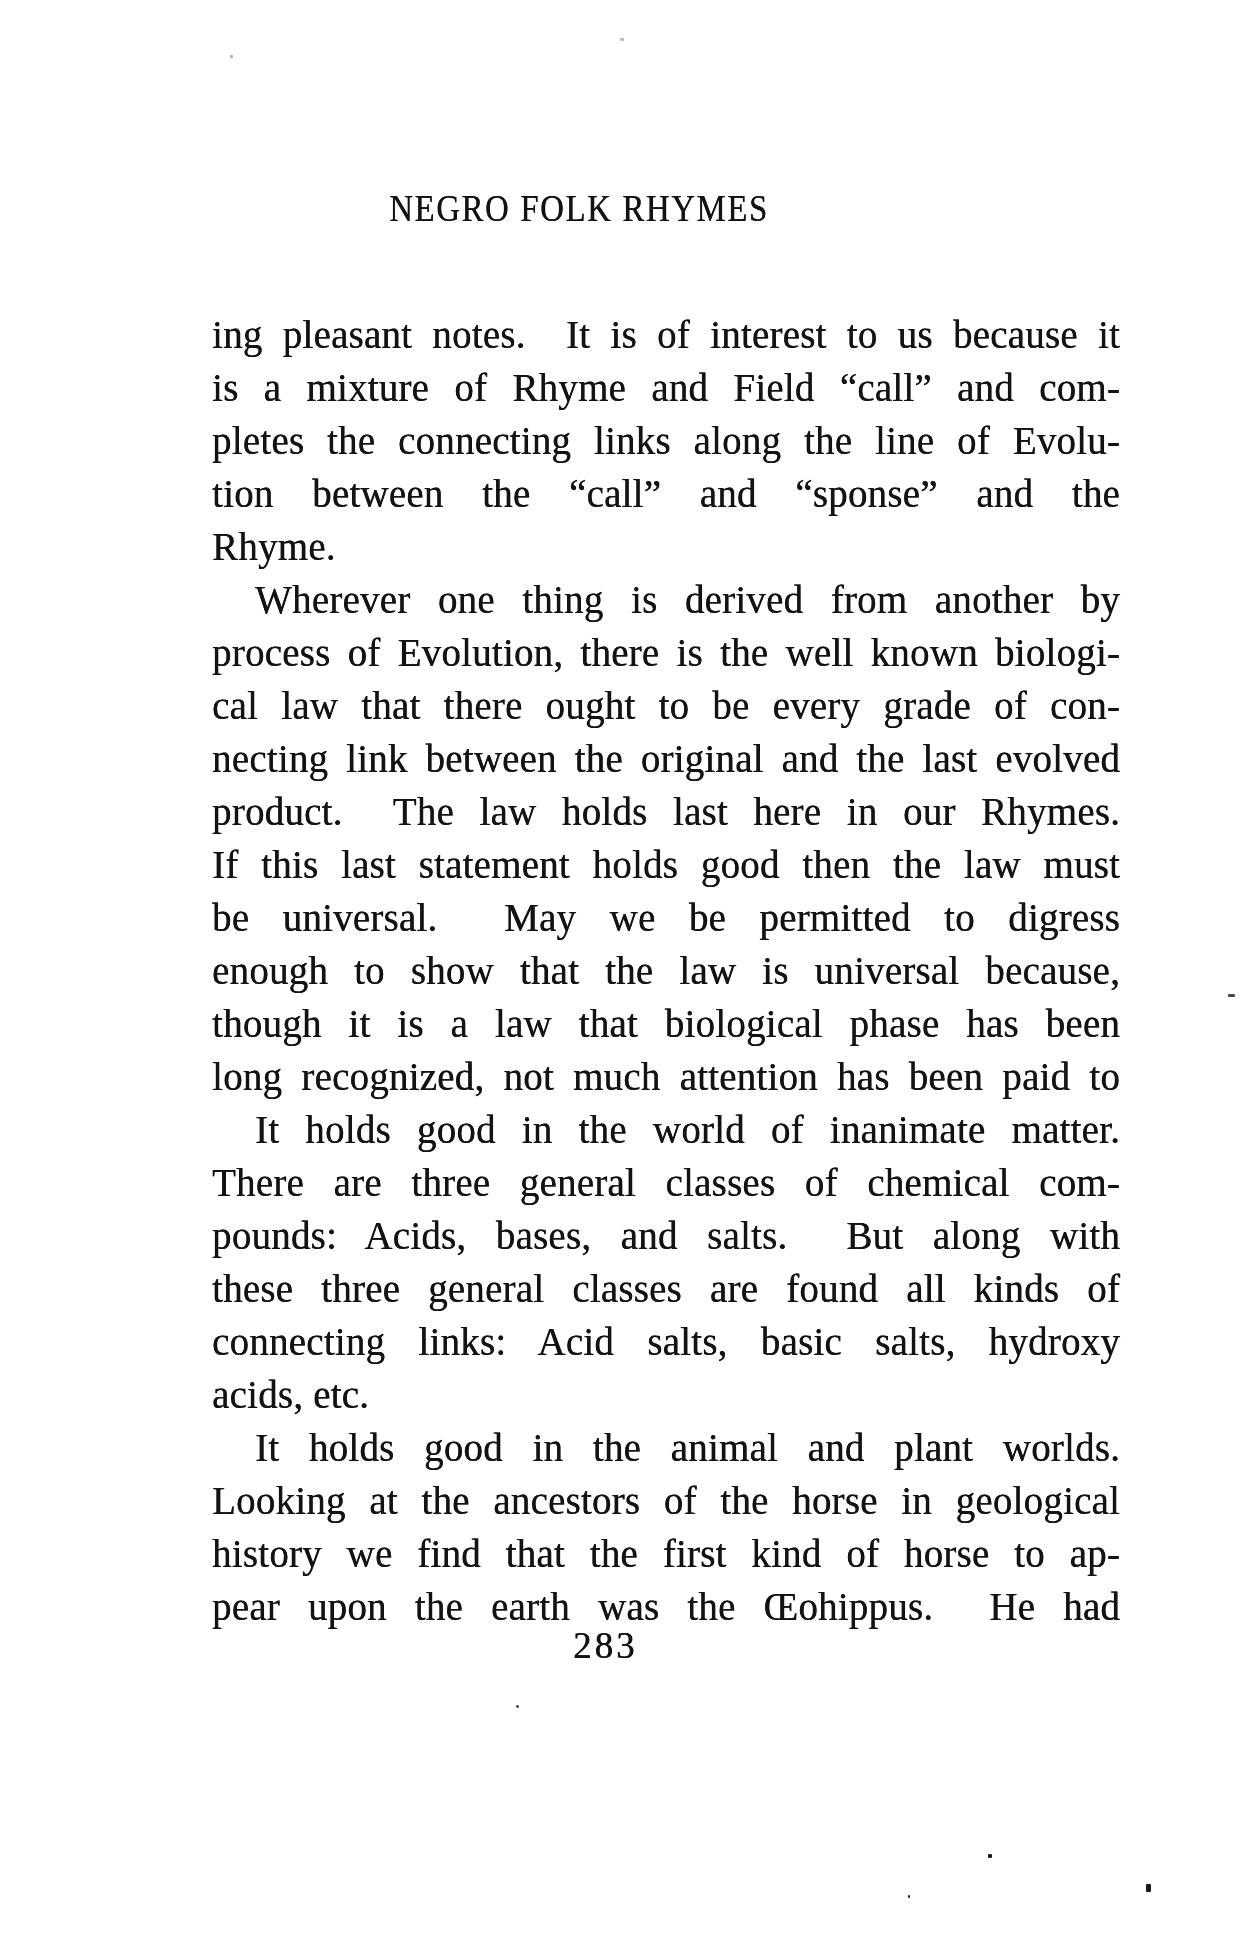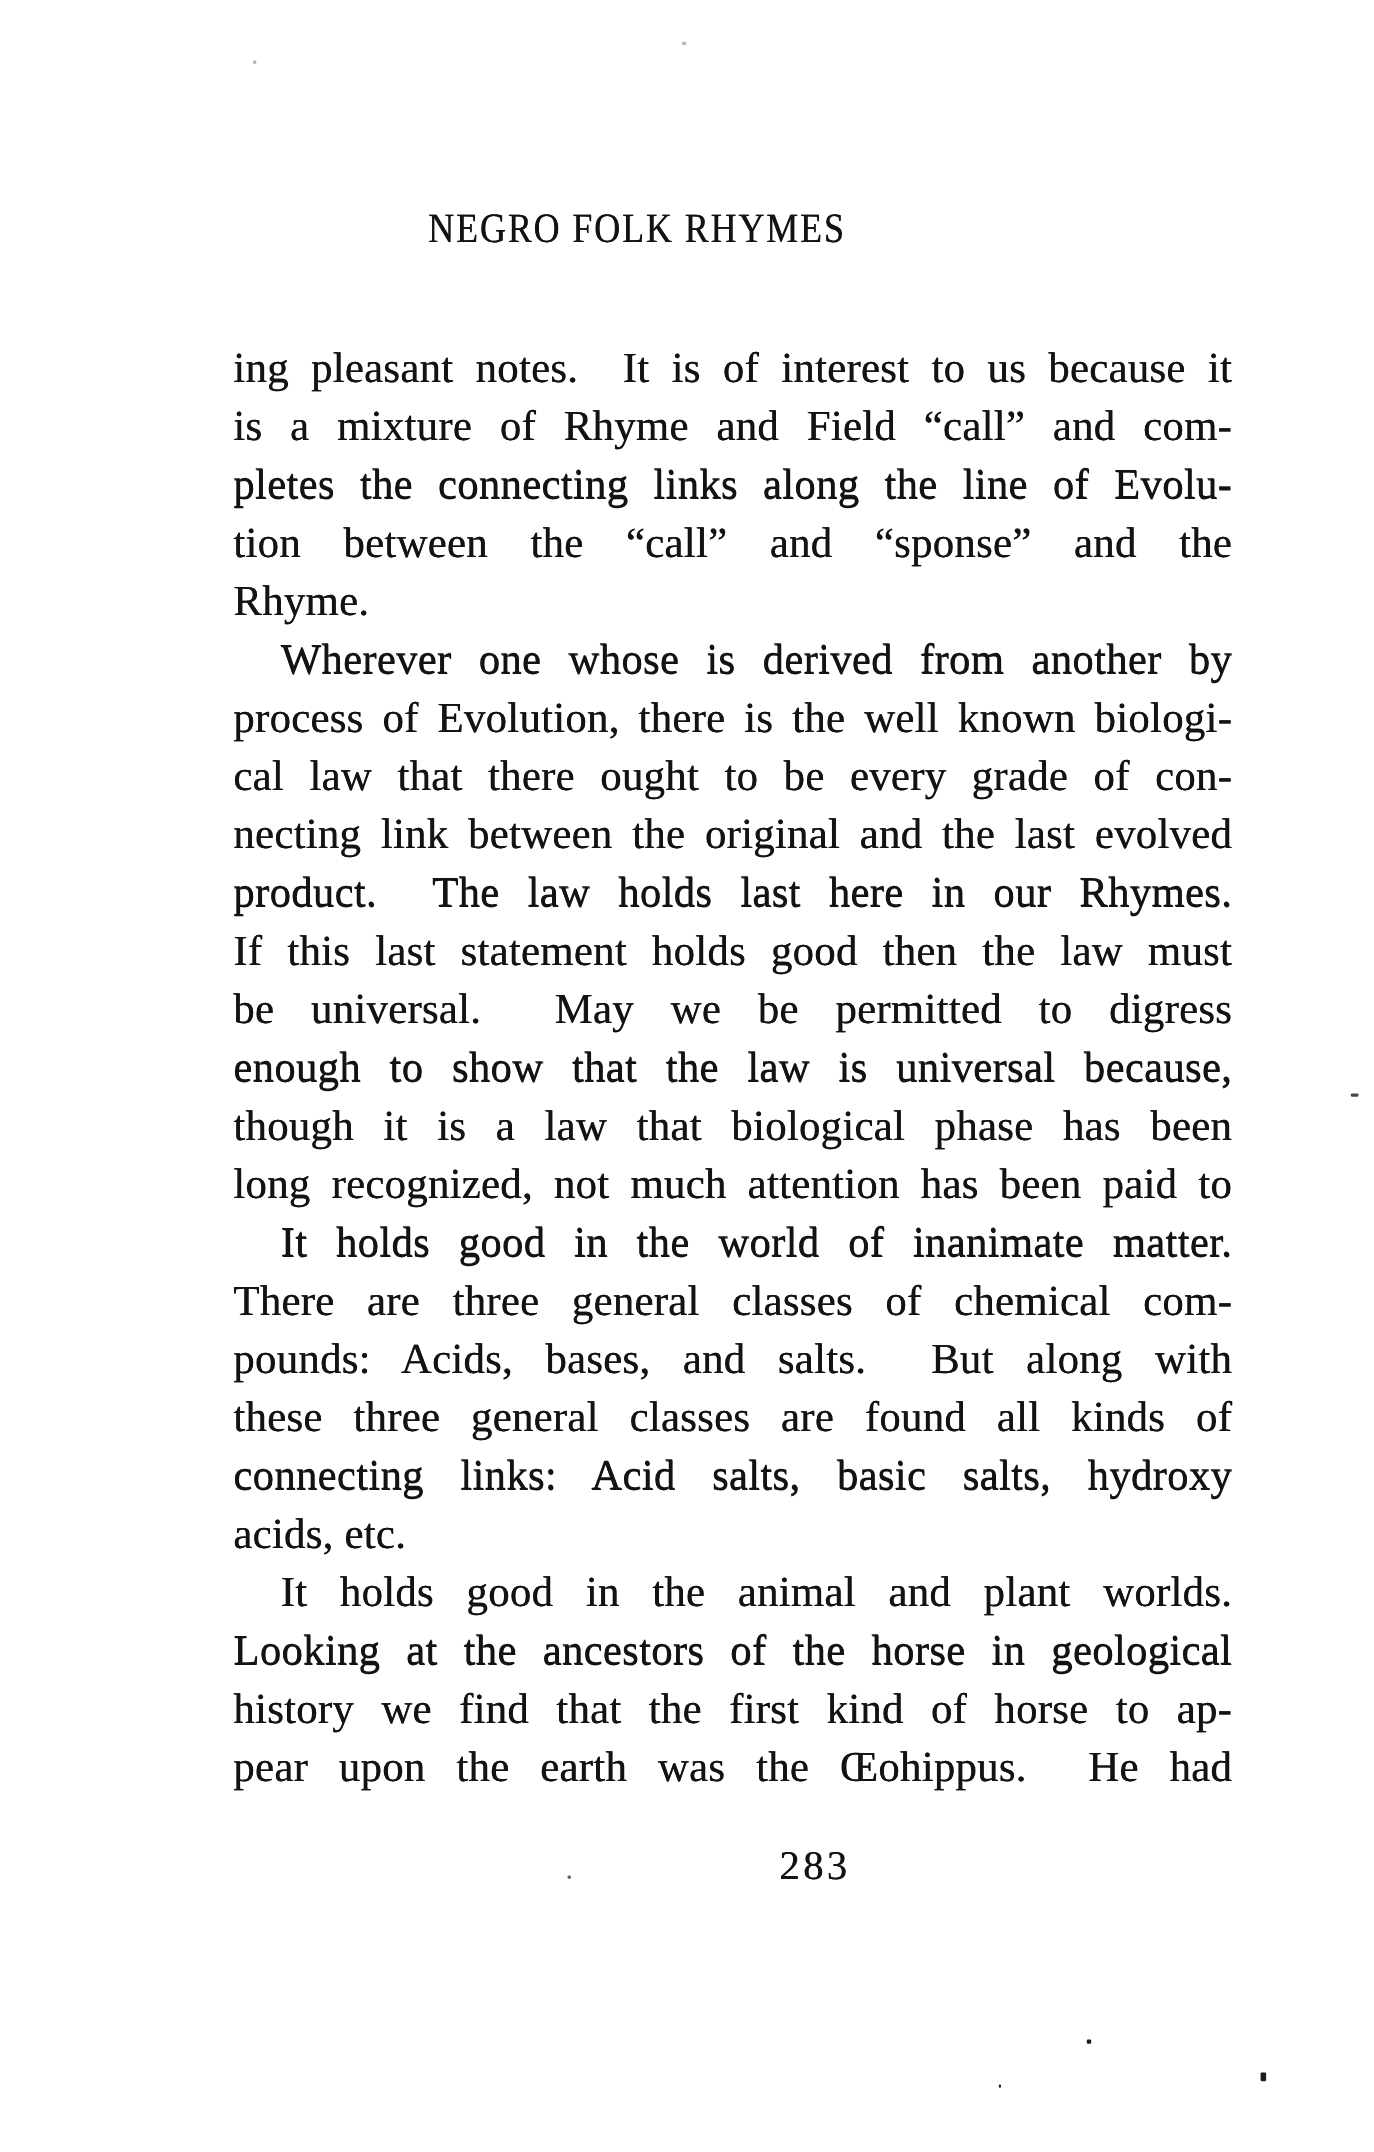--- a/index.html
+++ b/index.html
@@ -81,7 +81,7 @@
     </div>
 
     <div>
-      <div class="line indent">Wherever one whose is derived from another by</div>
+      <div class="line indent">Wherever one thing is derived from another by</div>
       <div class="line">process of Evolution, there is the well known biologi-</div>
       <div class="line">cal law that there ought to be every grade of con-</div>
       <div class="line">necting link between the original and the last evolved</div>

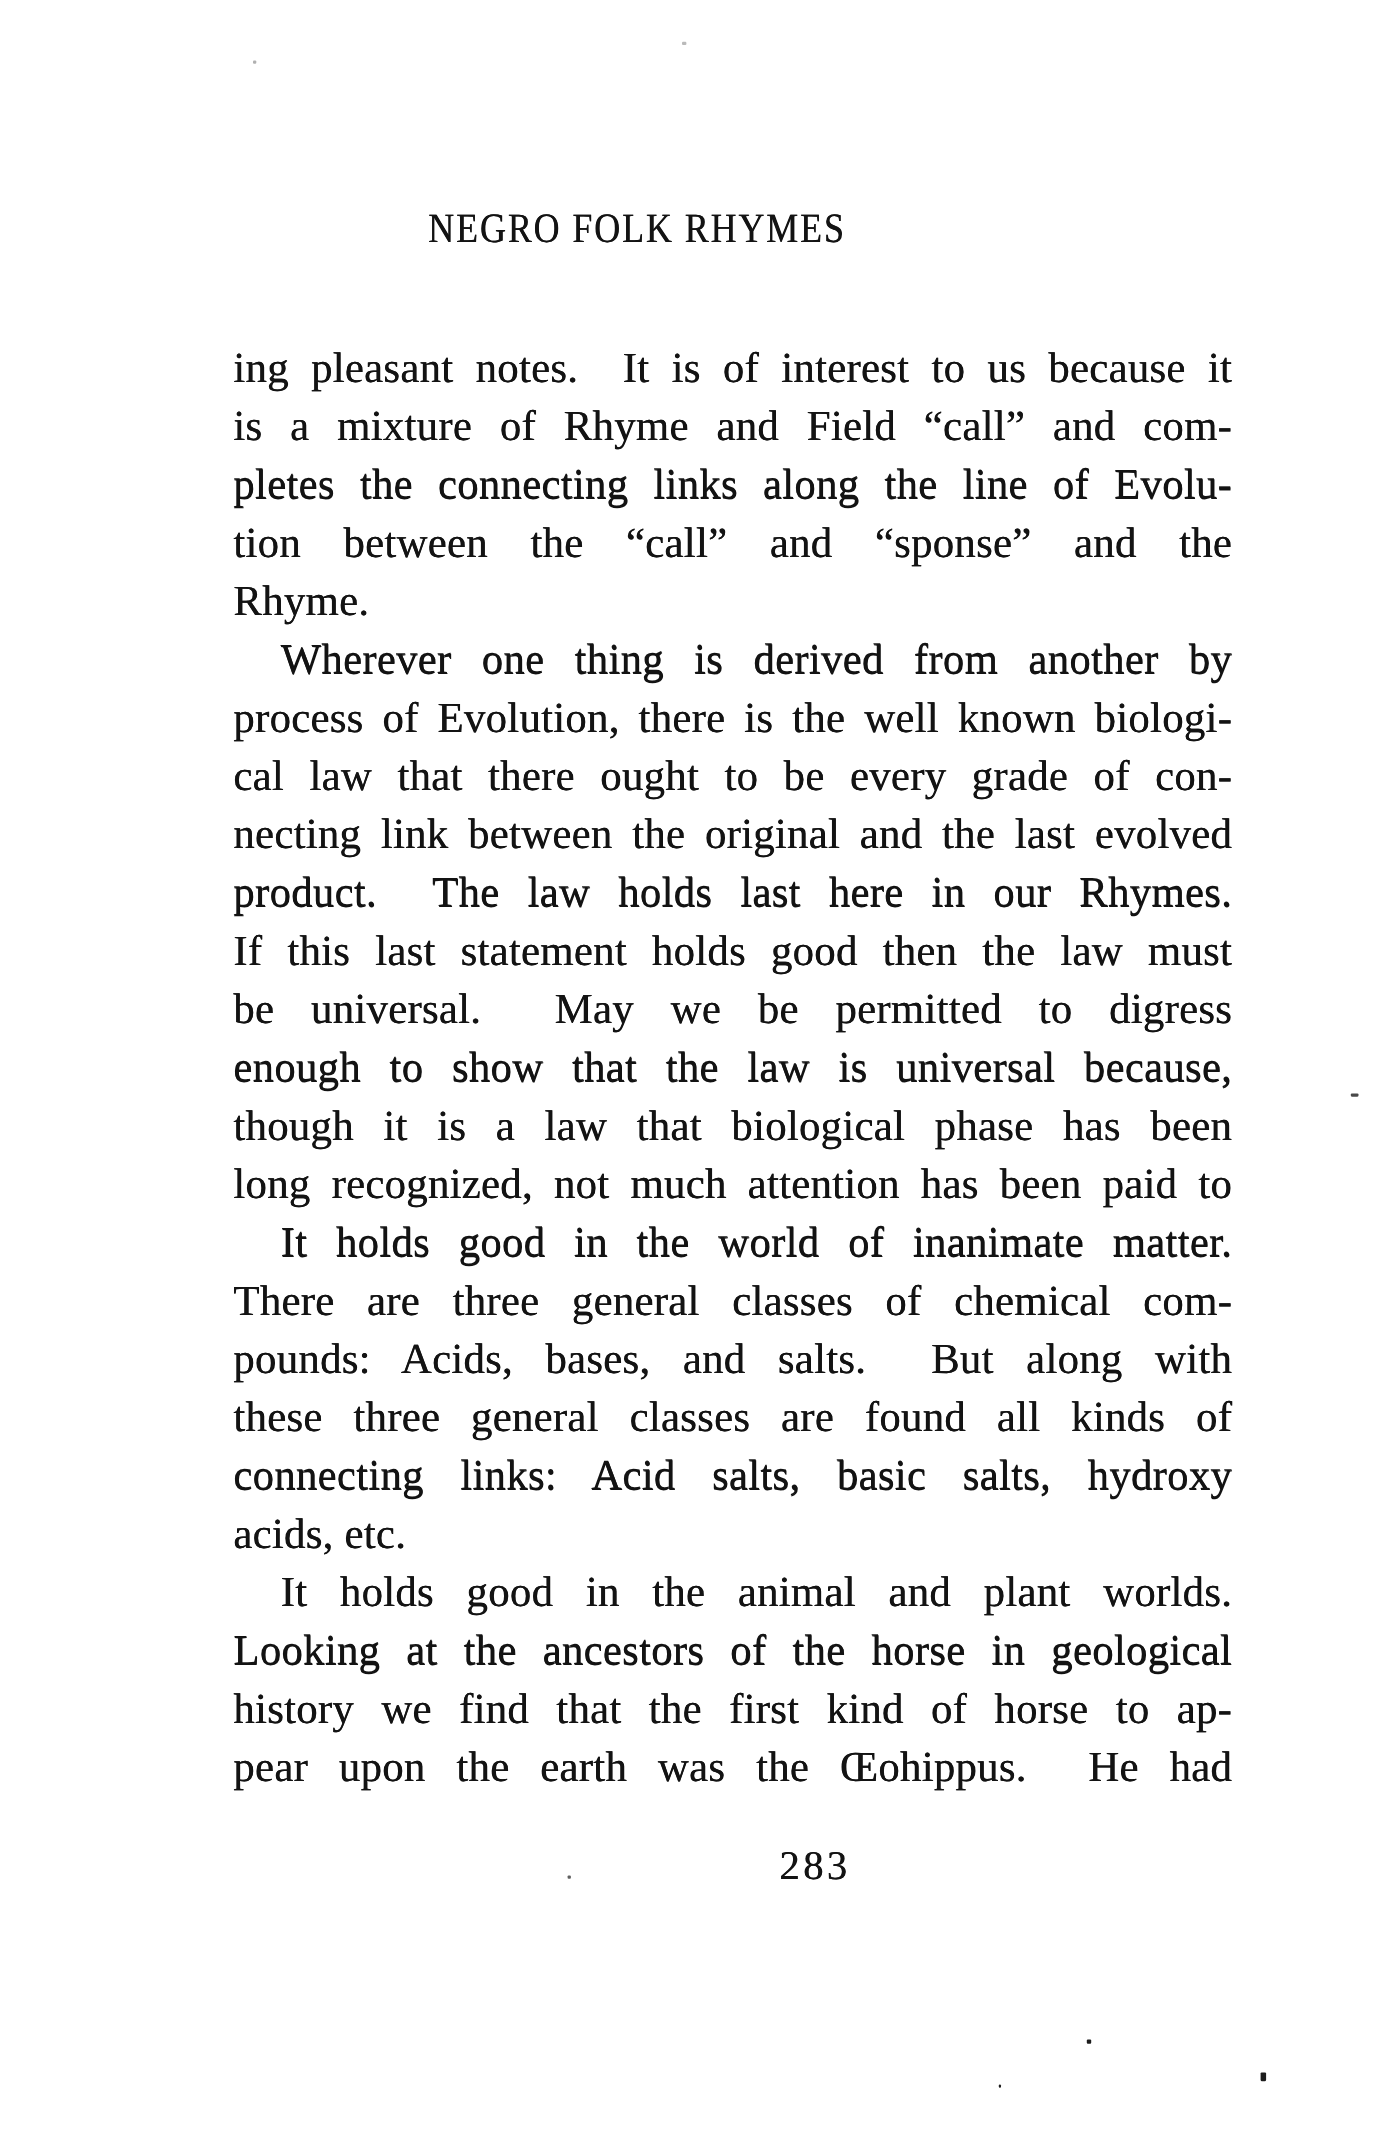--- a/index.html
+++ b/index.html
@@ -45,10 +45,10 @@
   .line.indent { text-indent: 43px; }
   .page-number {
     position: absolute;
-    top: 1677px;
+    top: 1626px;
     left: 573px;
     width: 200px;
-    text-align: right;
+    text-align: left;
     font-size: 37px;
     line-height: 1.1;
     letter-spacing: 3px;

